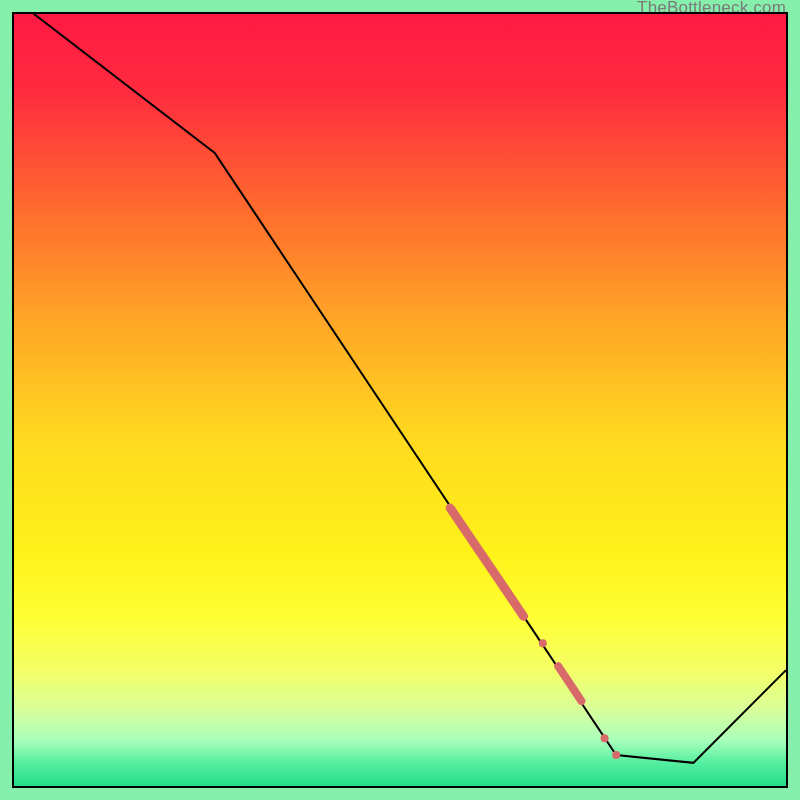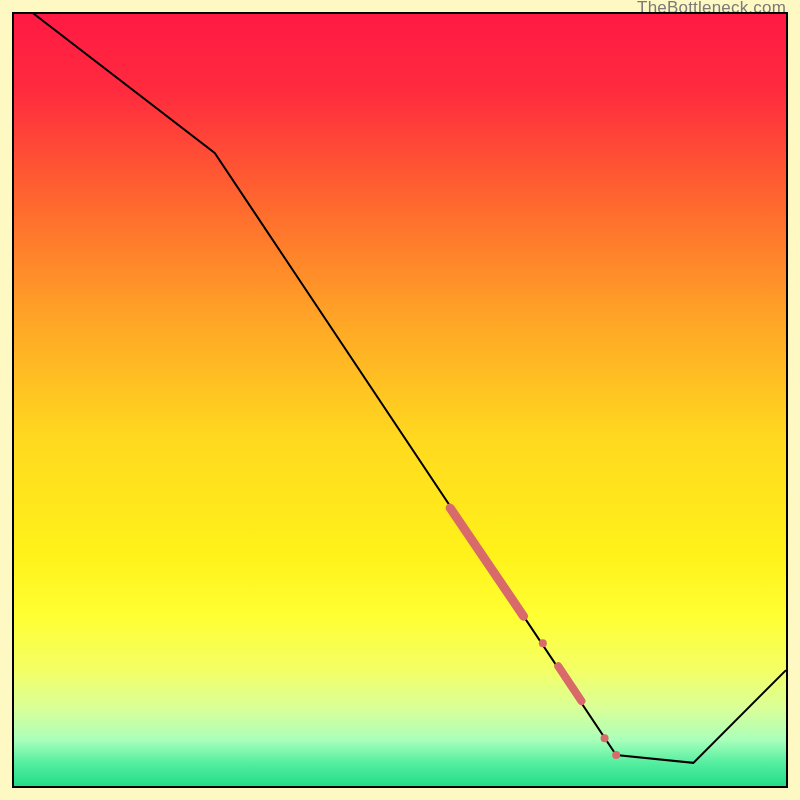--- a/index.html
+++ b/index.html
@@ -13,7 +13,7 @@
     position: relative;
     width: 800px;
     height: 800px;
-    background: #fef9c3;
+    background: #86efac;
   }
   .plot-area {
     position: absolute;

